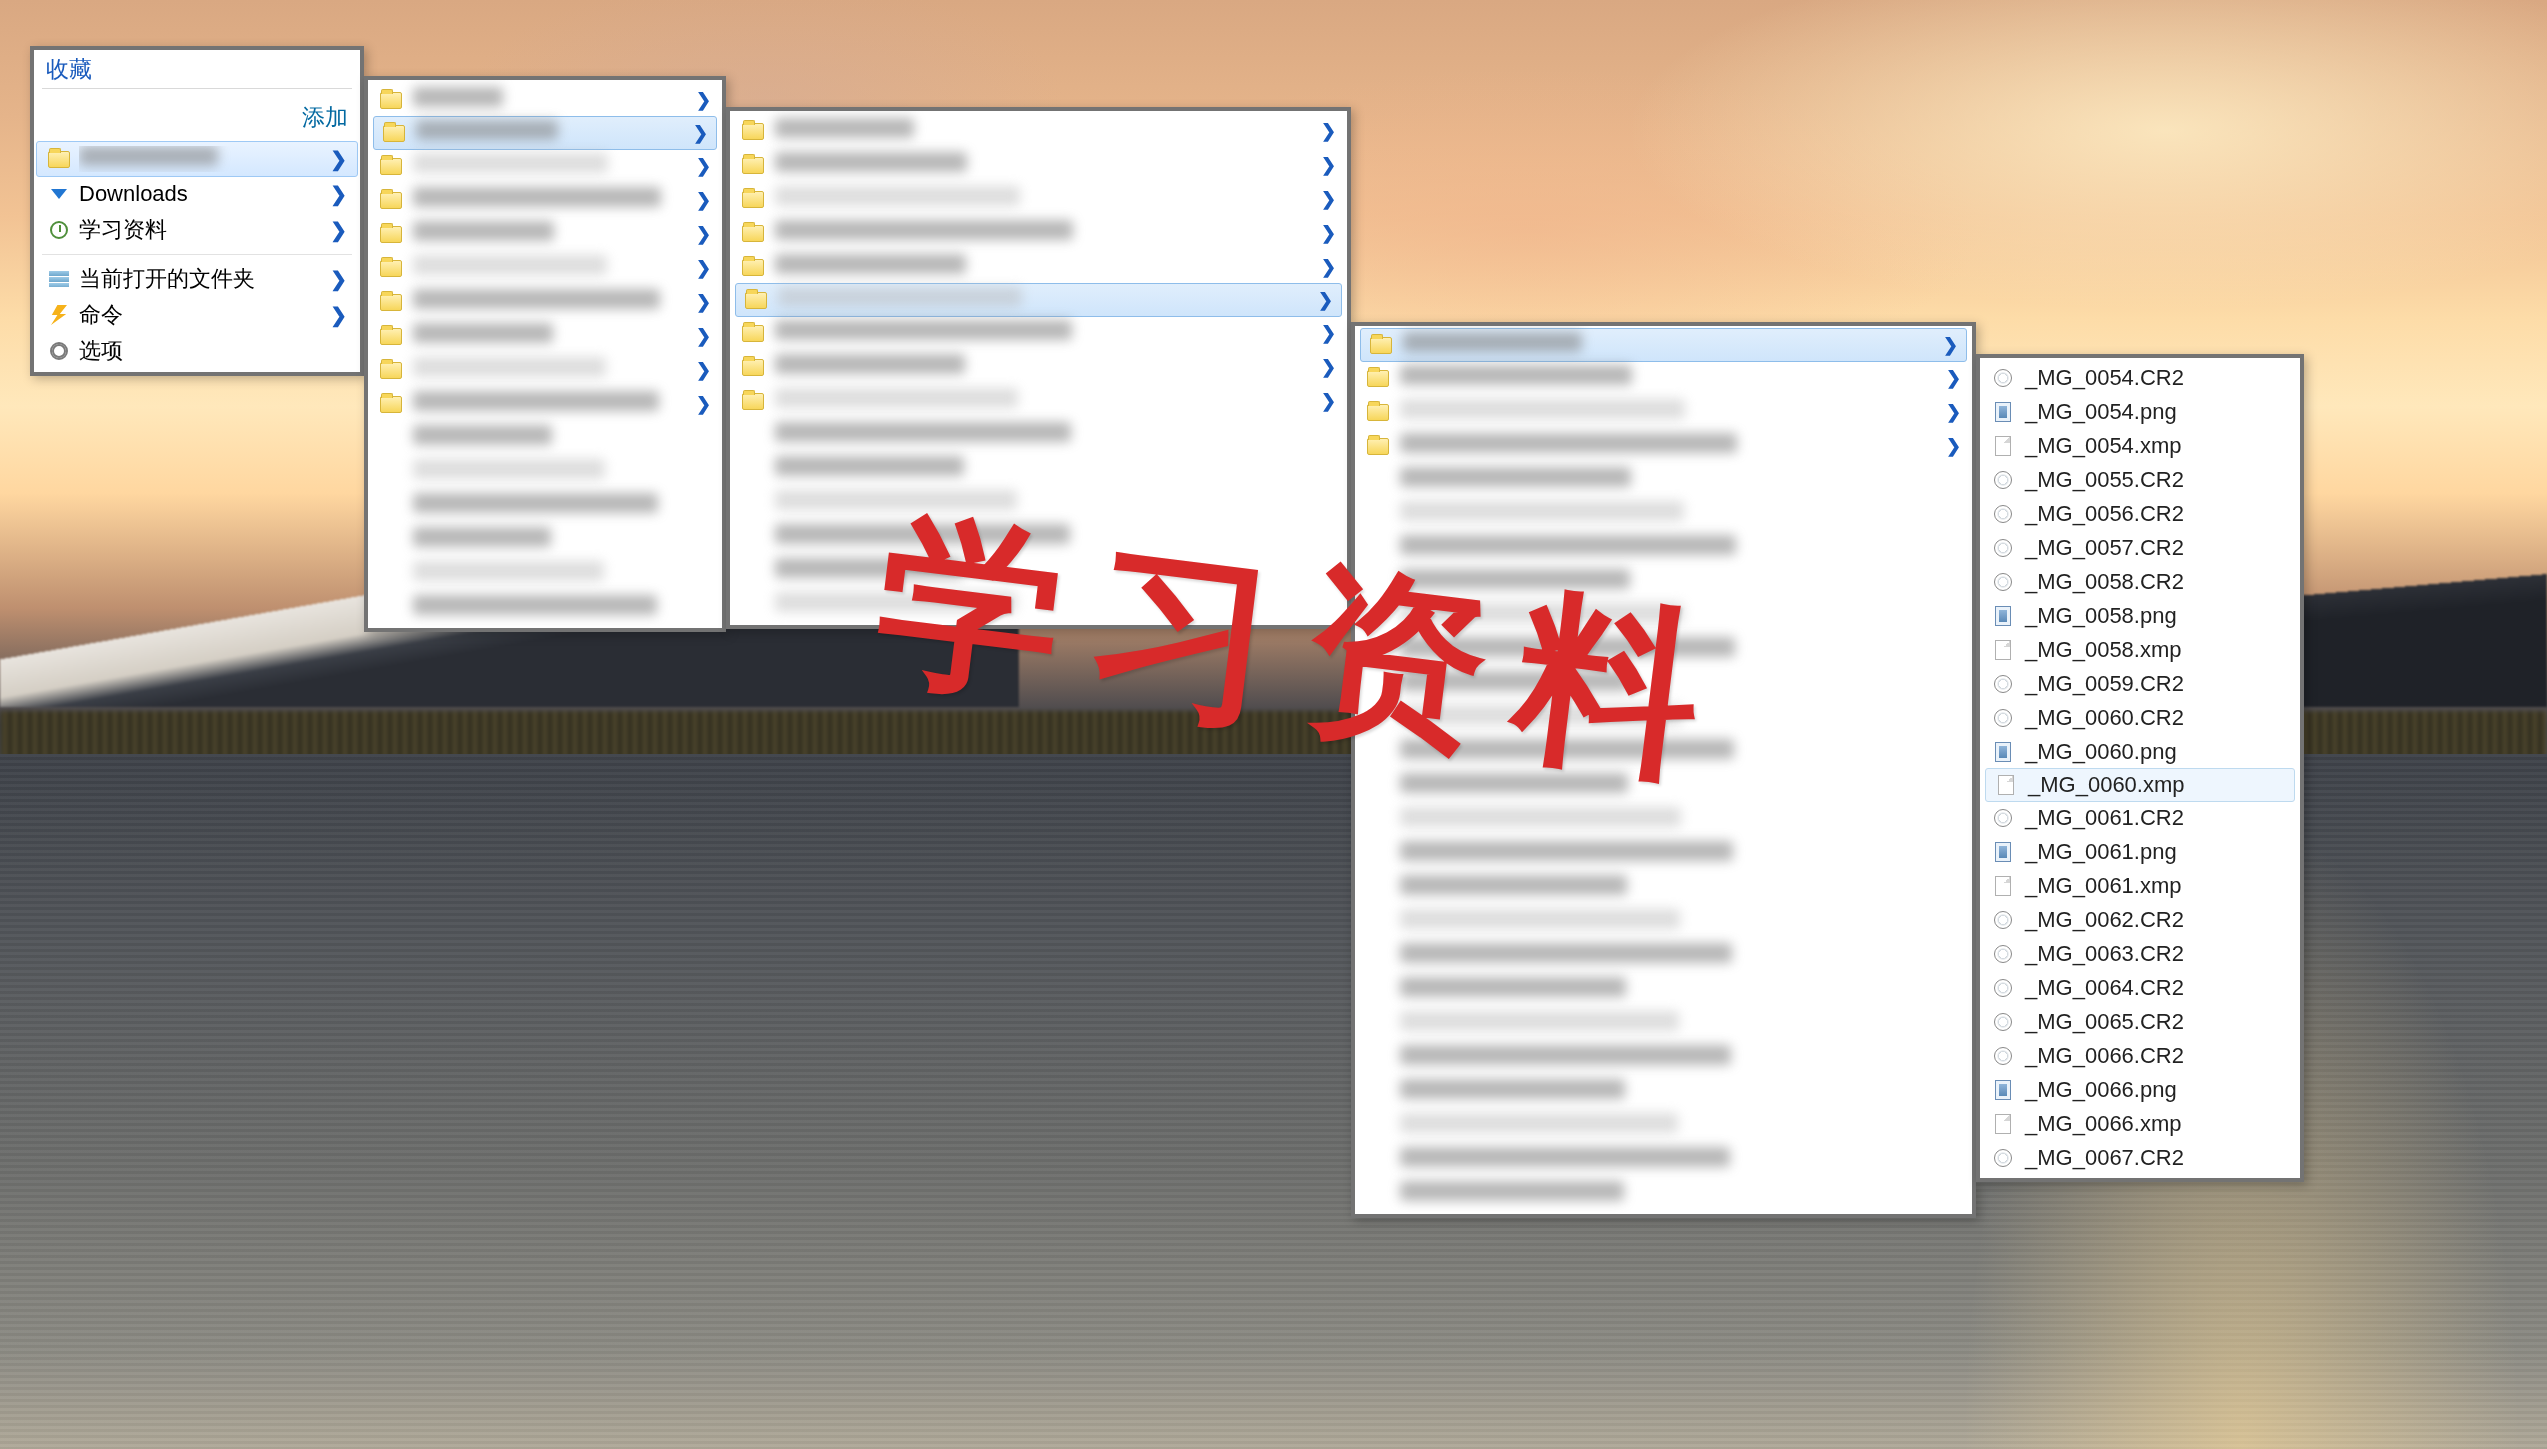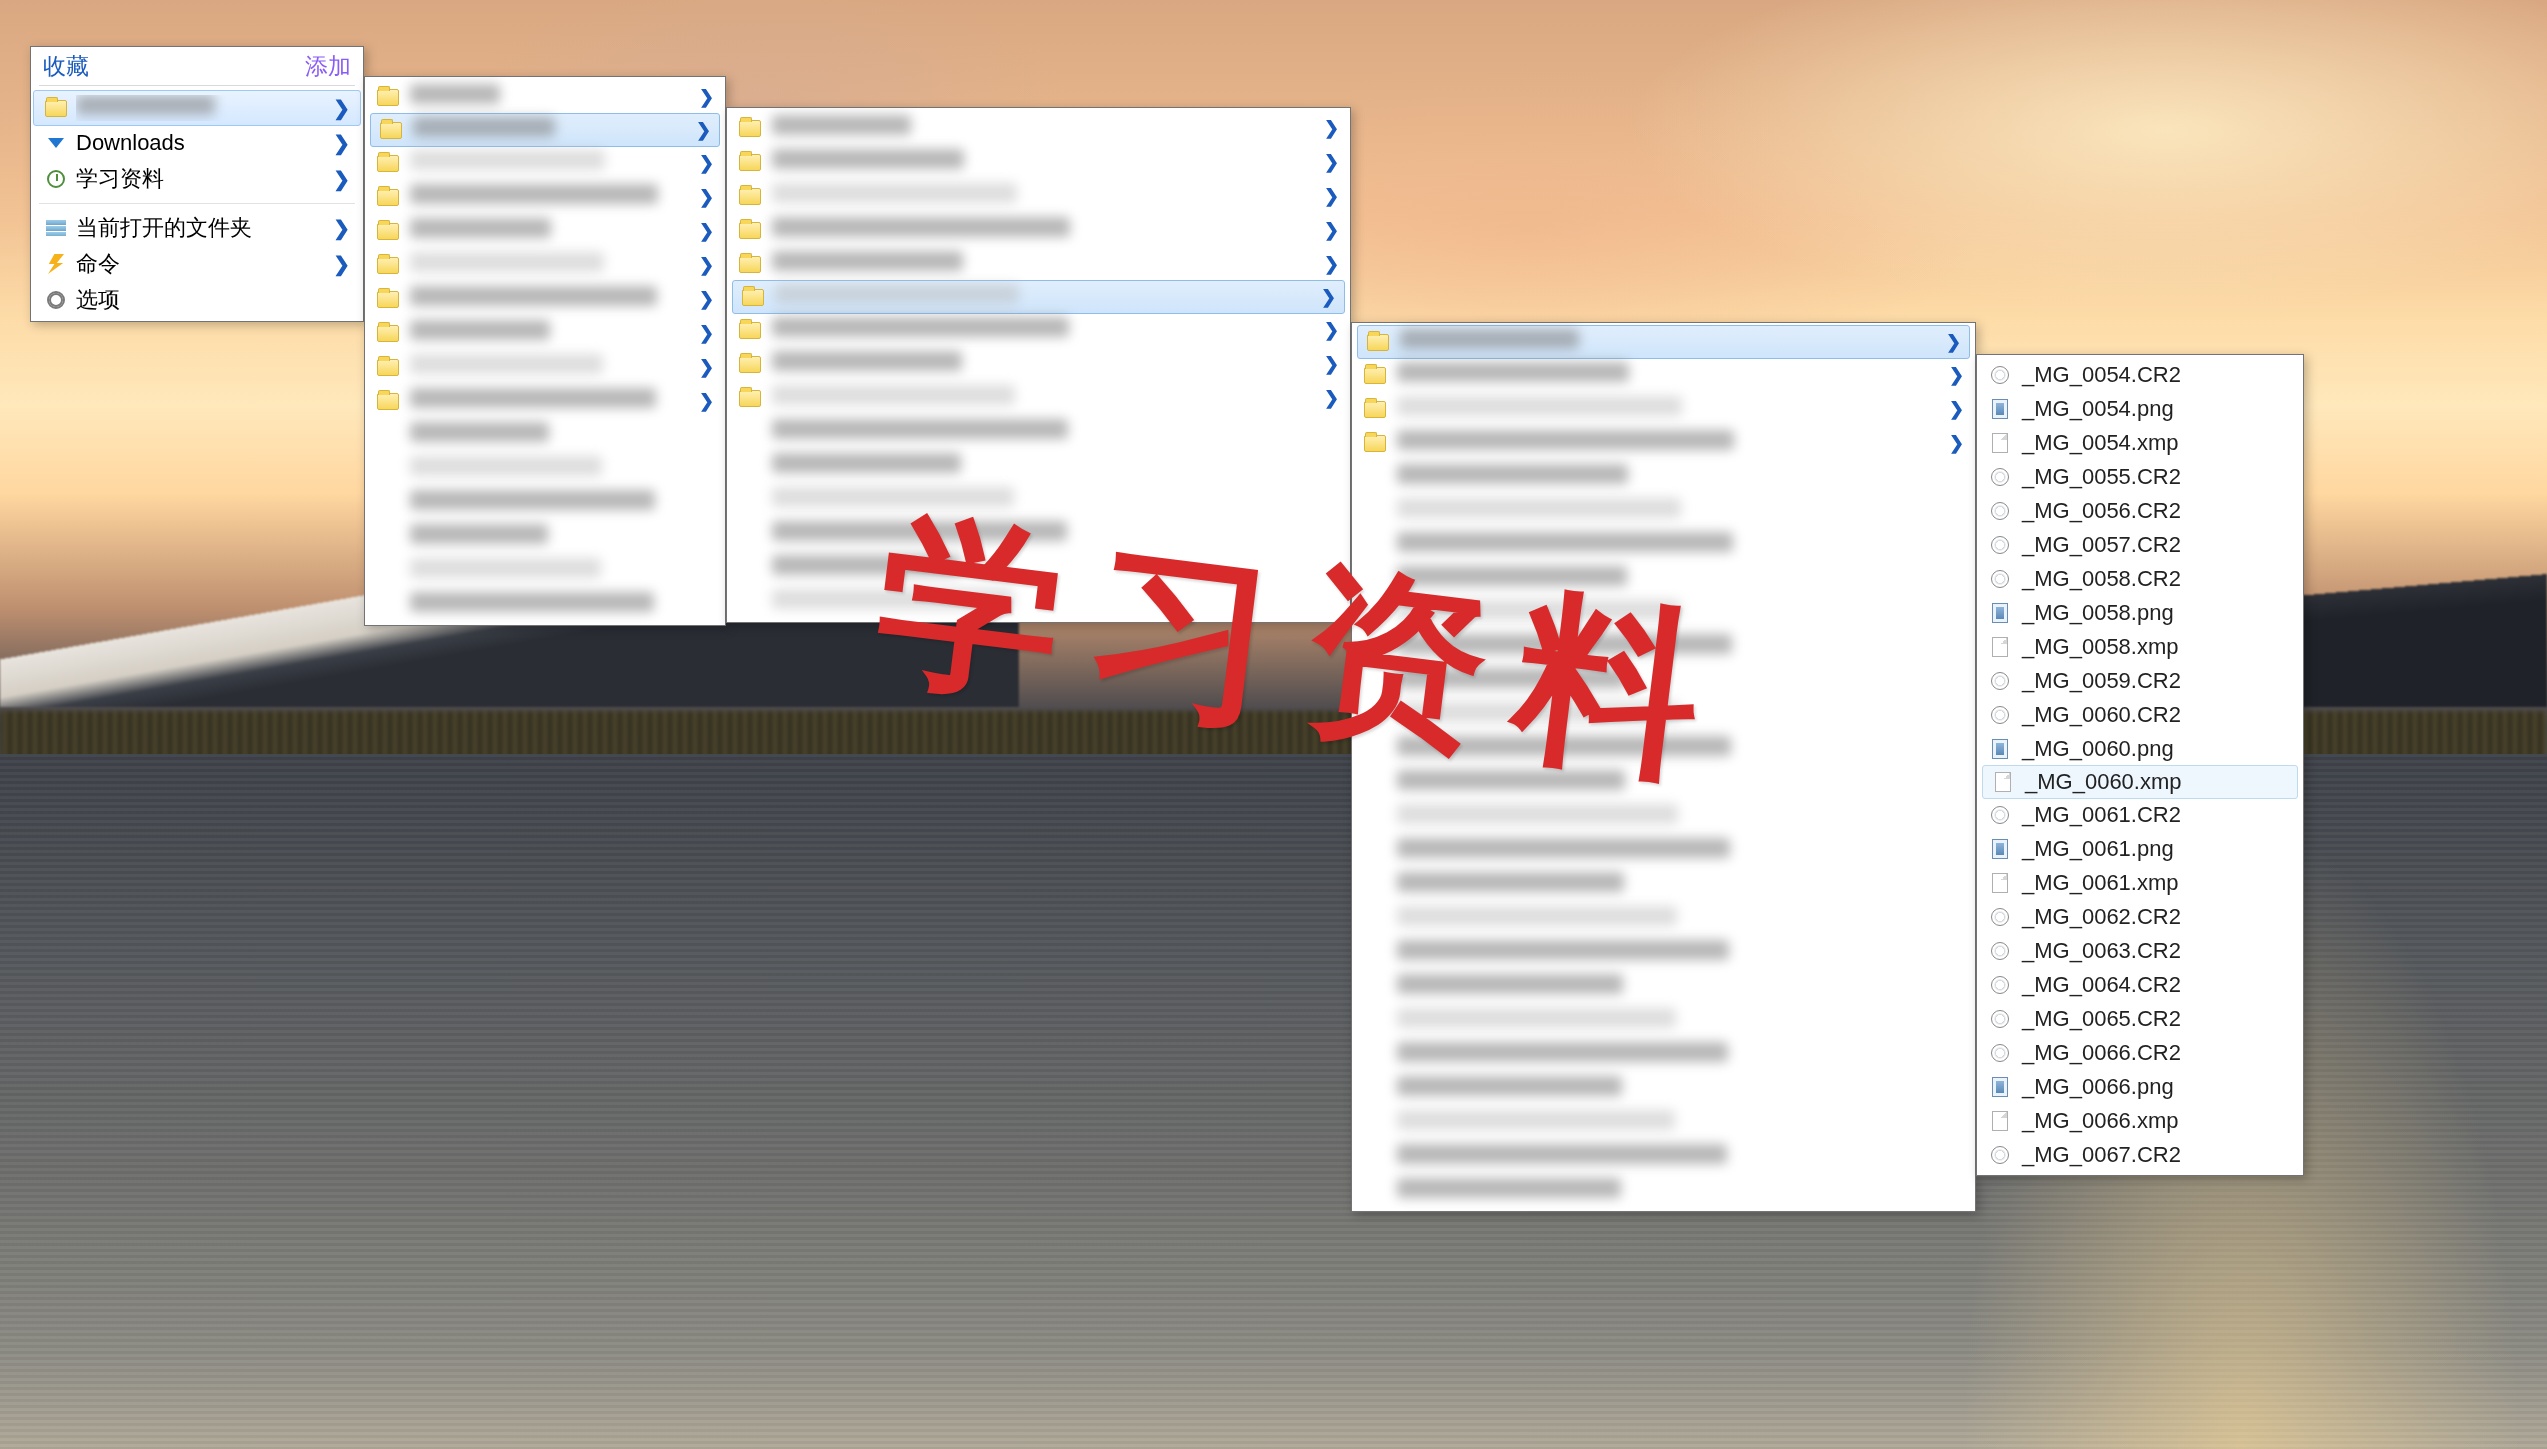--- a/index.html
+++ b/index.html
@@ -92,7 +92,7 @@
 .panel {
   position: absolute;
   background: #ffffff;
-  border: 1px solid #737373;
+  border: 4px solid #737373;
   box-shadow: 3px 3px 10px rgba(0,0,0,0.25);
   z-index: 20;
 }

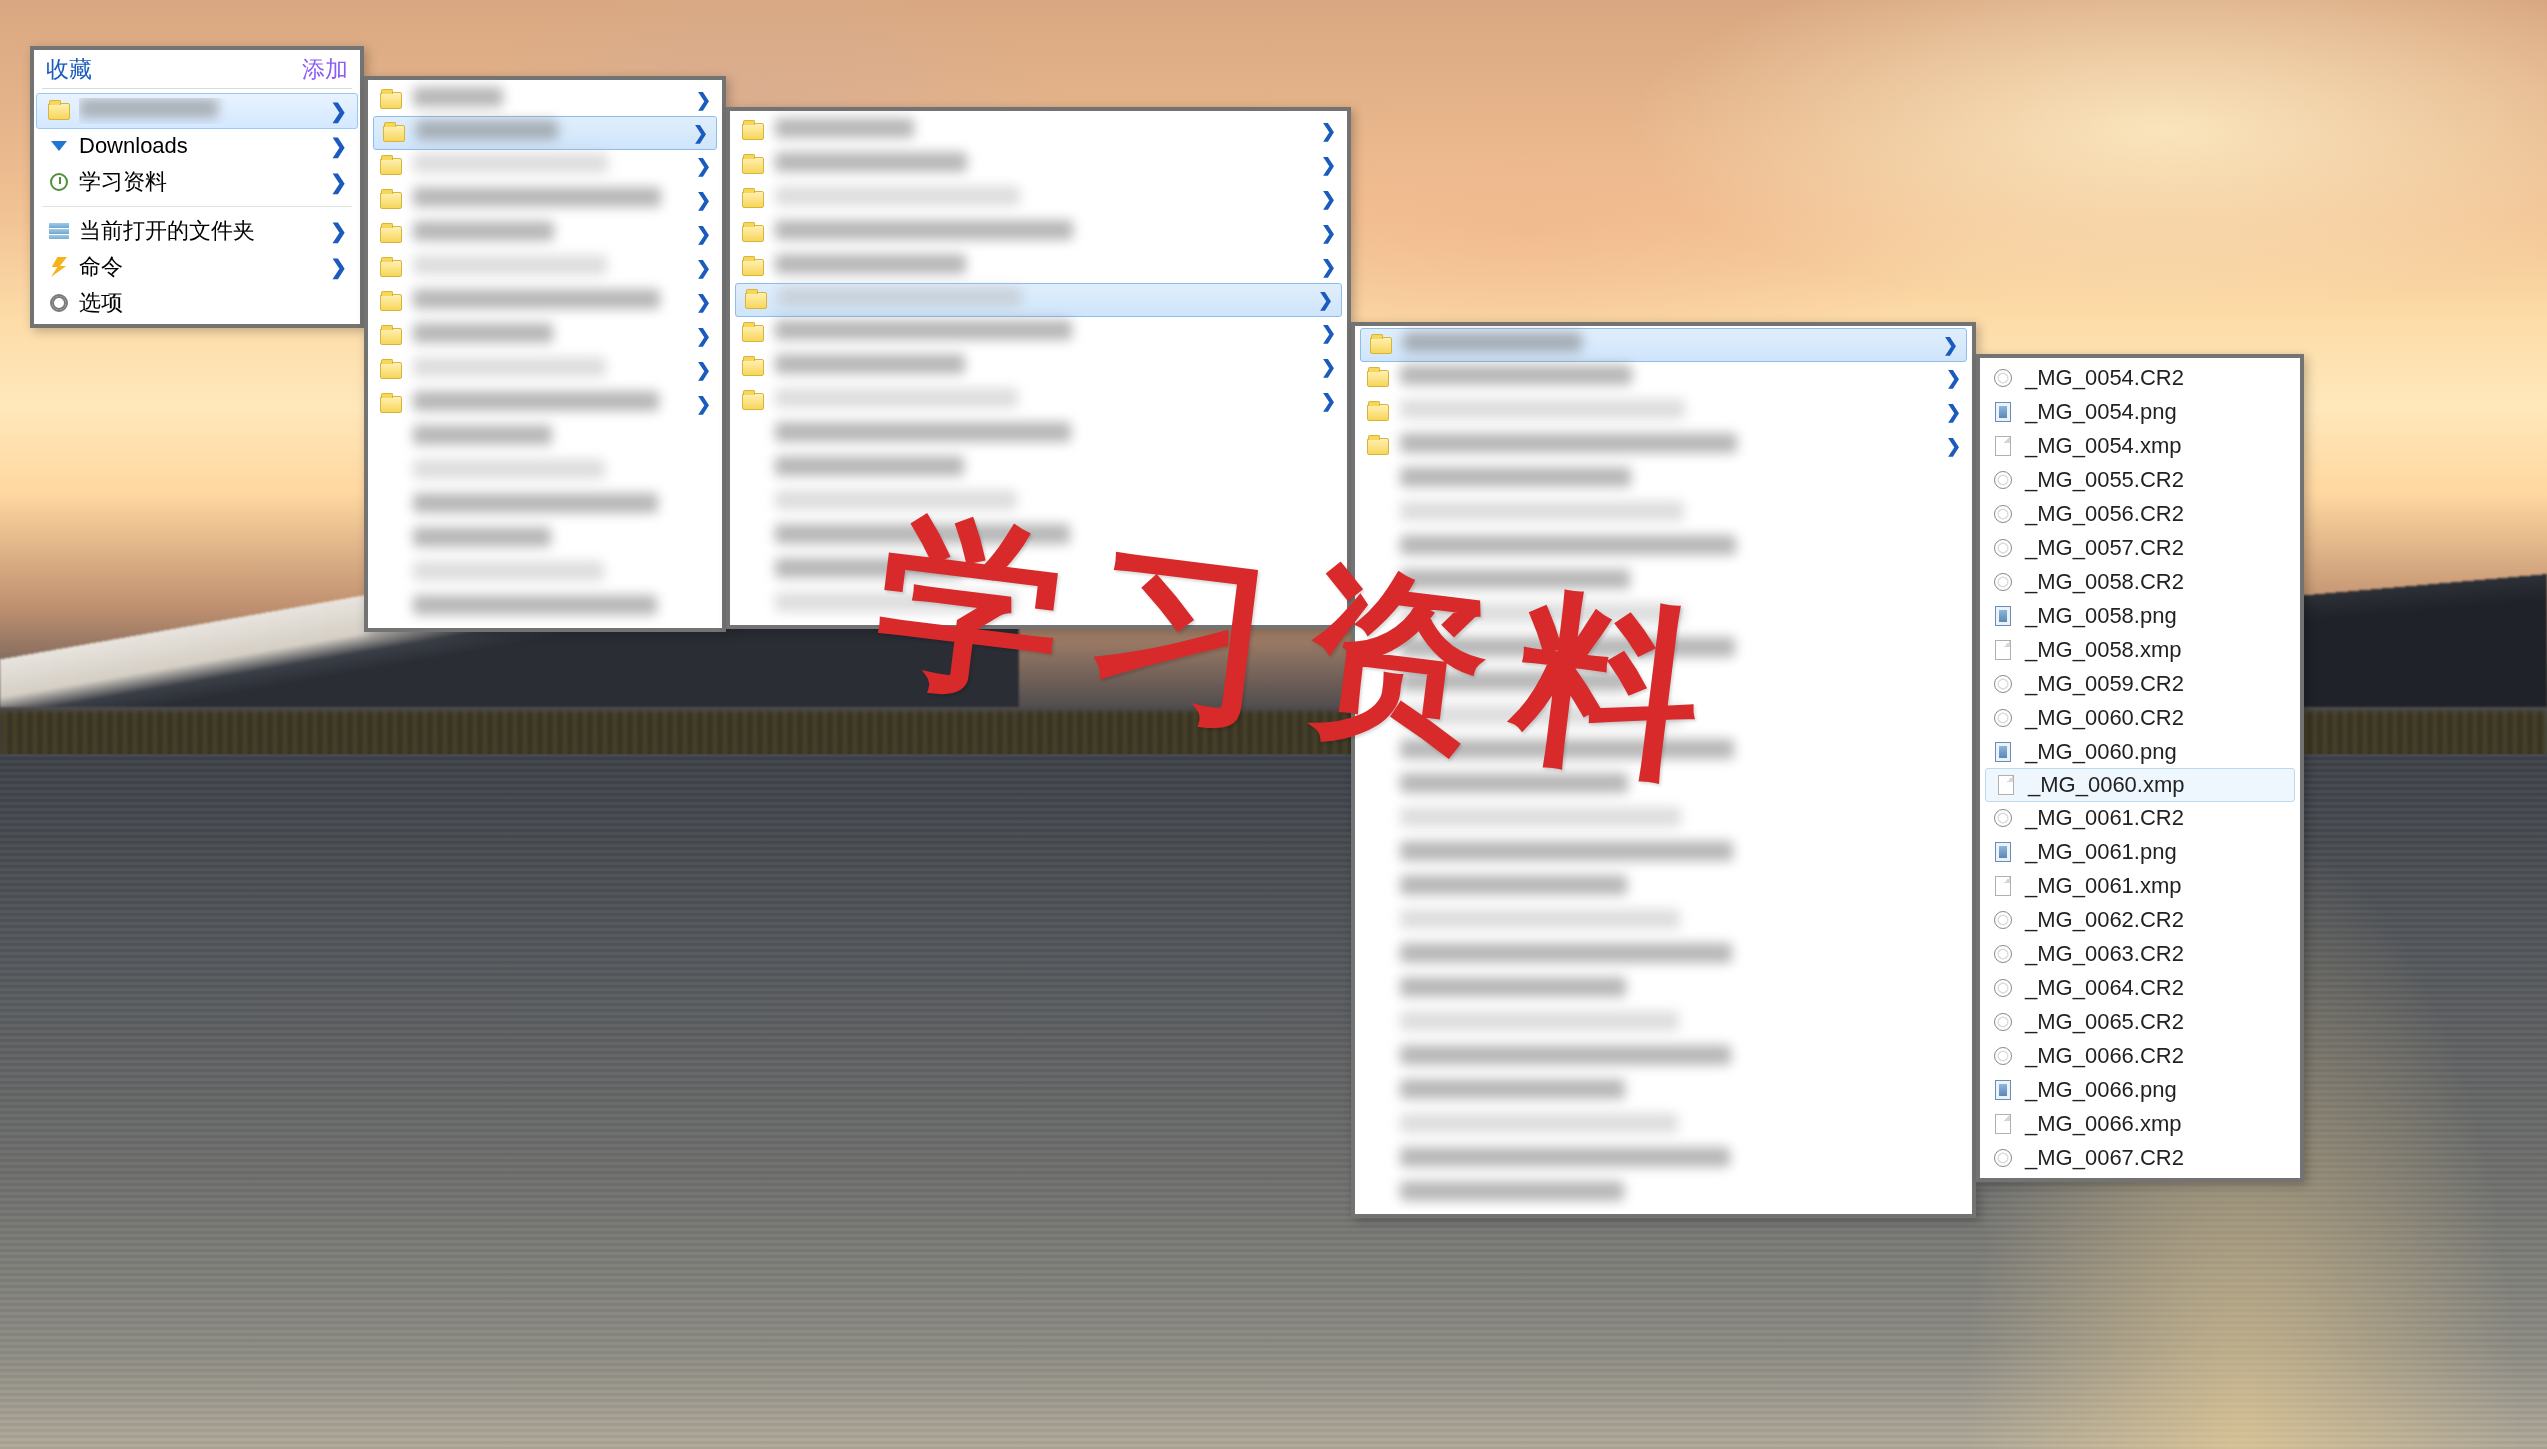--- a/index.html
+++ b/index.html
@@ -112,7 +112,7 @@
   font-size: 23px;
 }
 .fav-header span { cursor: default; }
-.fav-header .add { color: #8b5cf6; }
+.fav-header .add { color: #0369a1; margin-top: 48px; }
 .fav-header::after {
   content: "";
   position: absolute;

